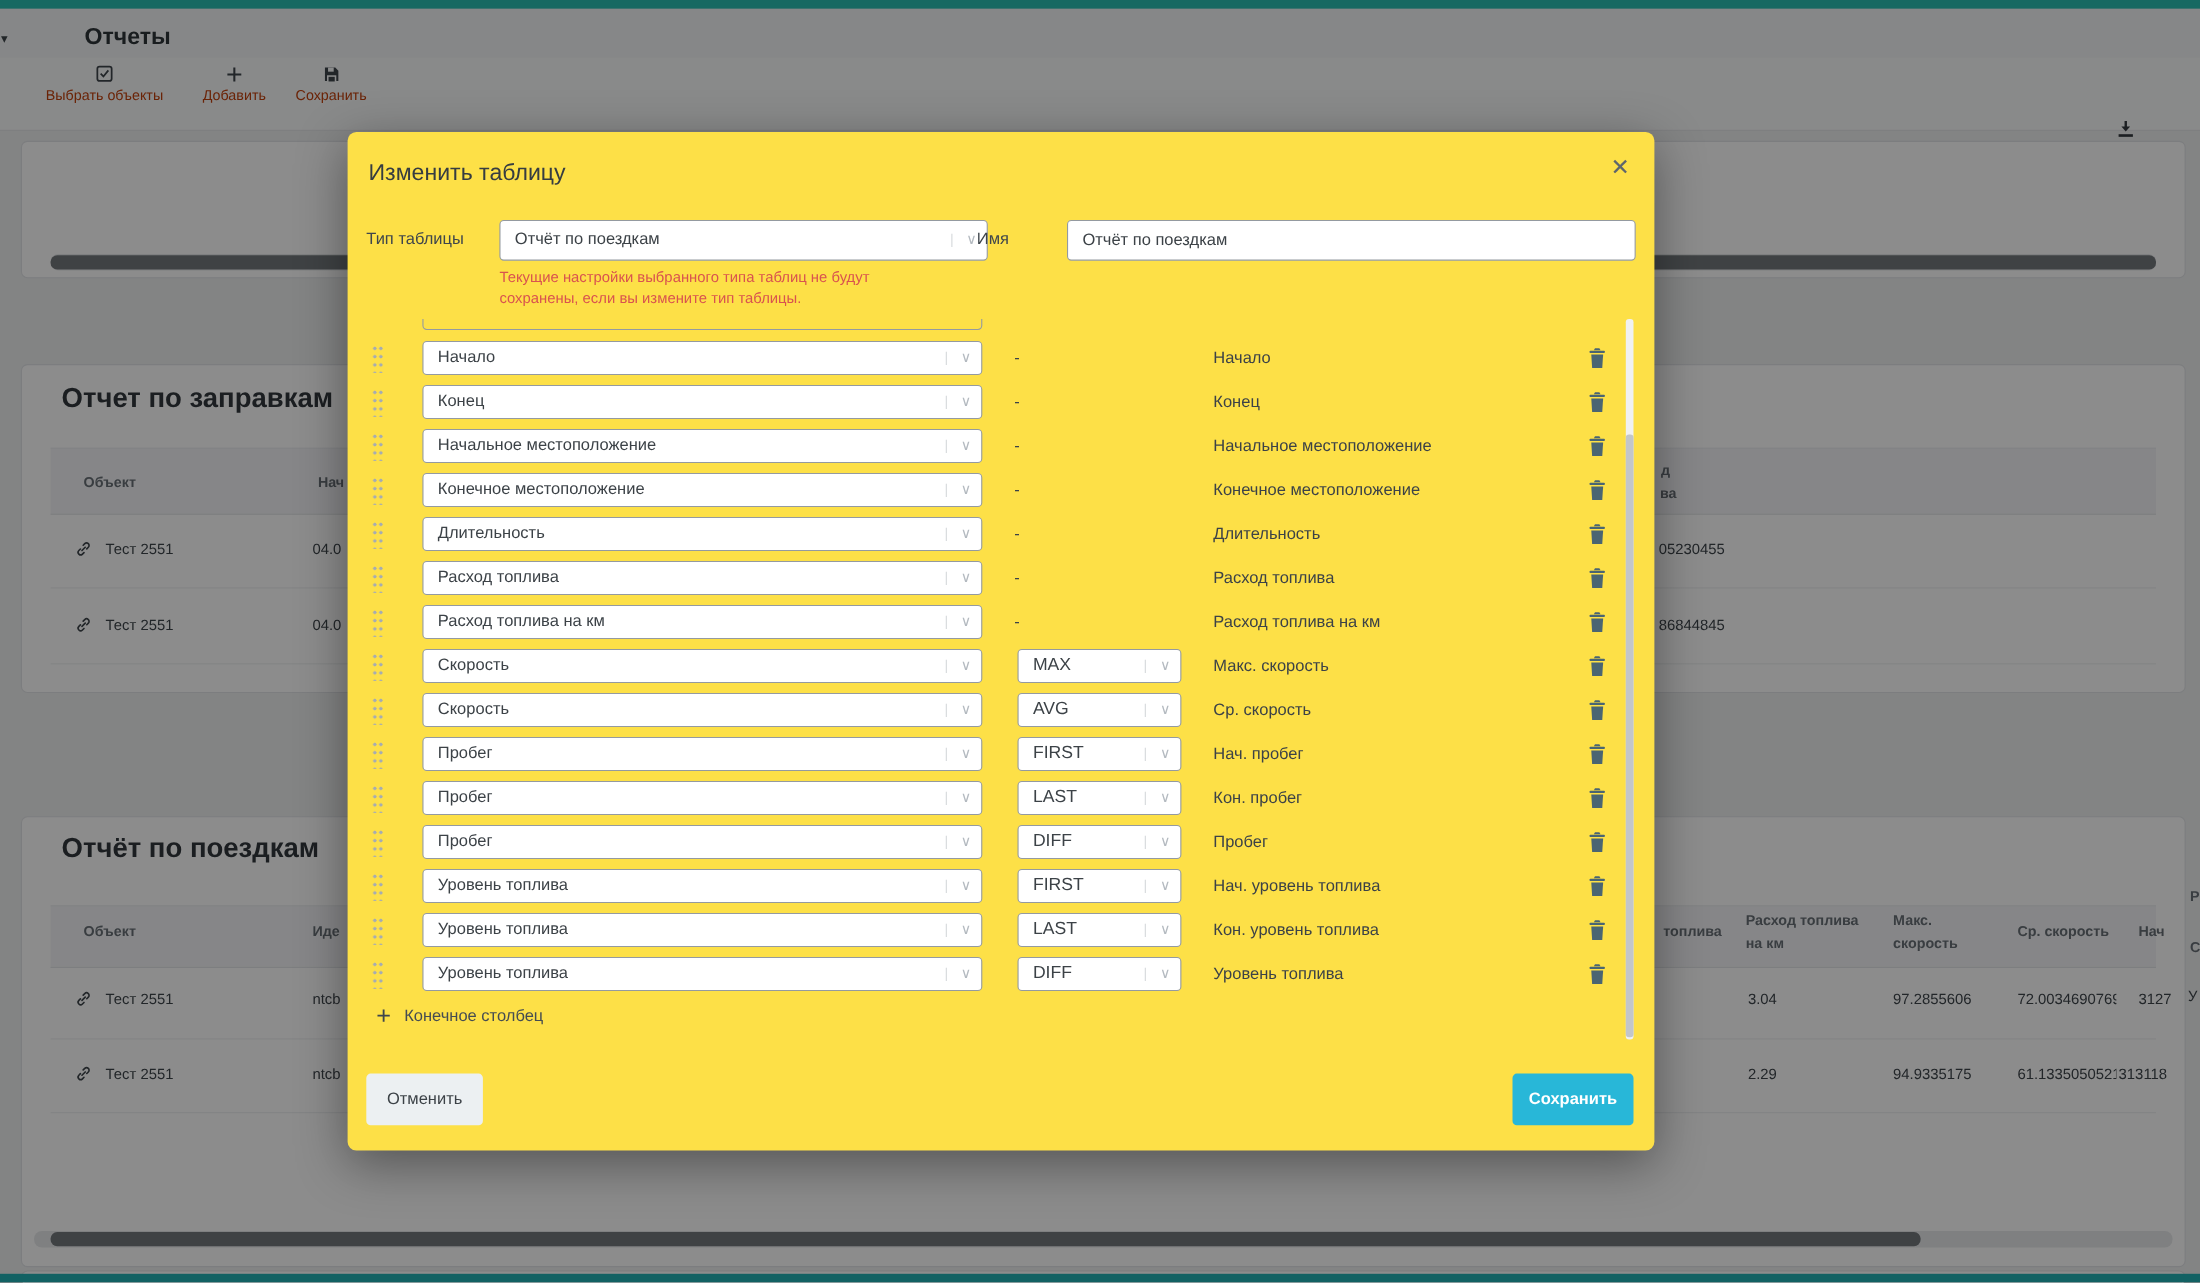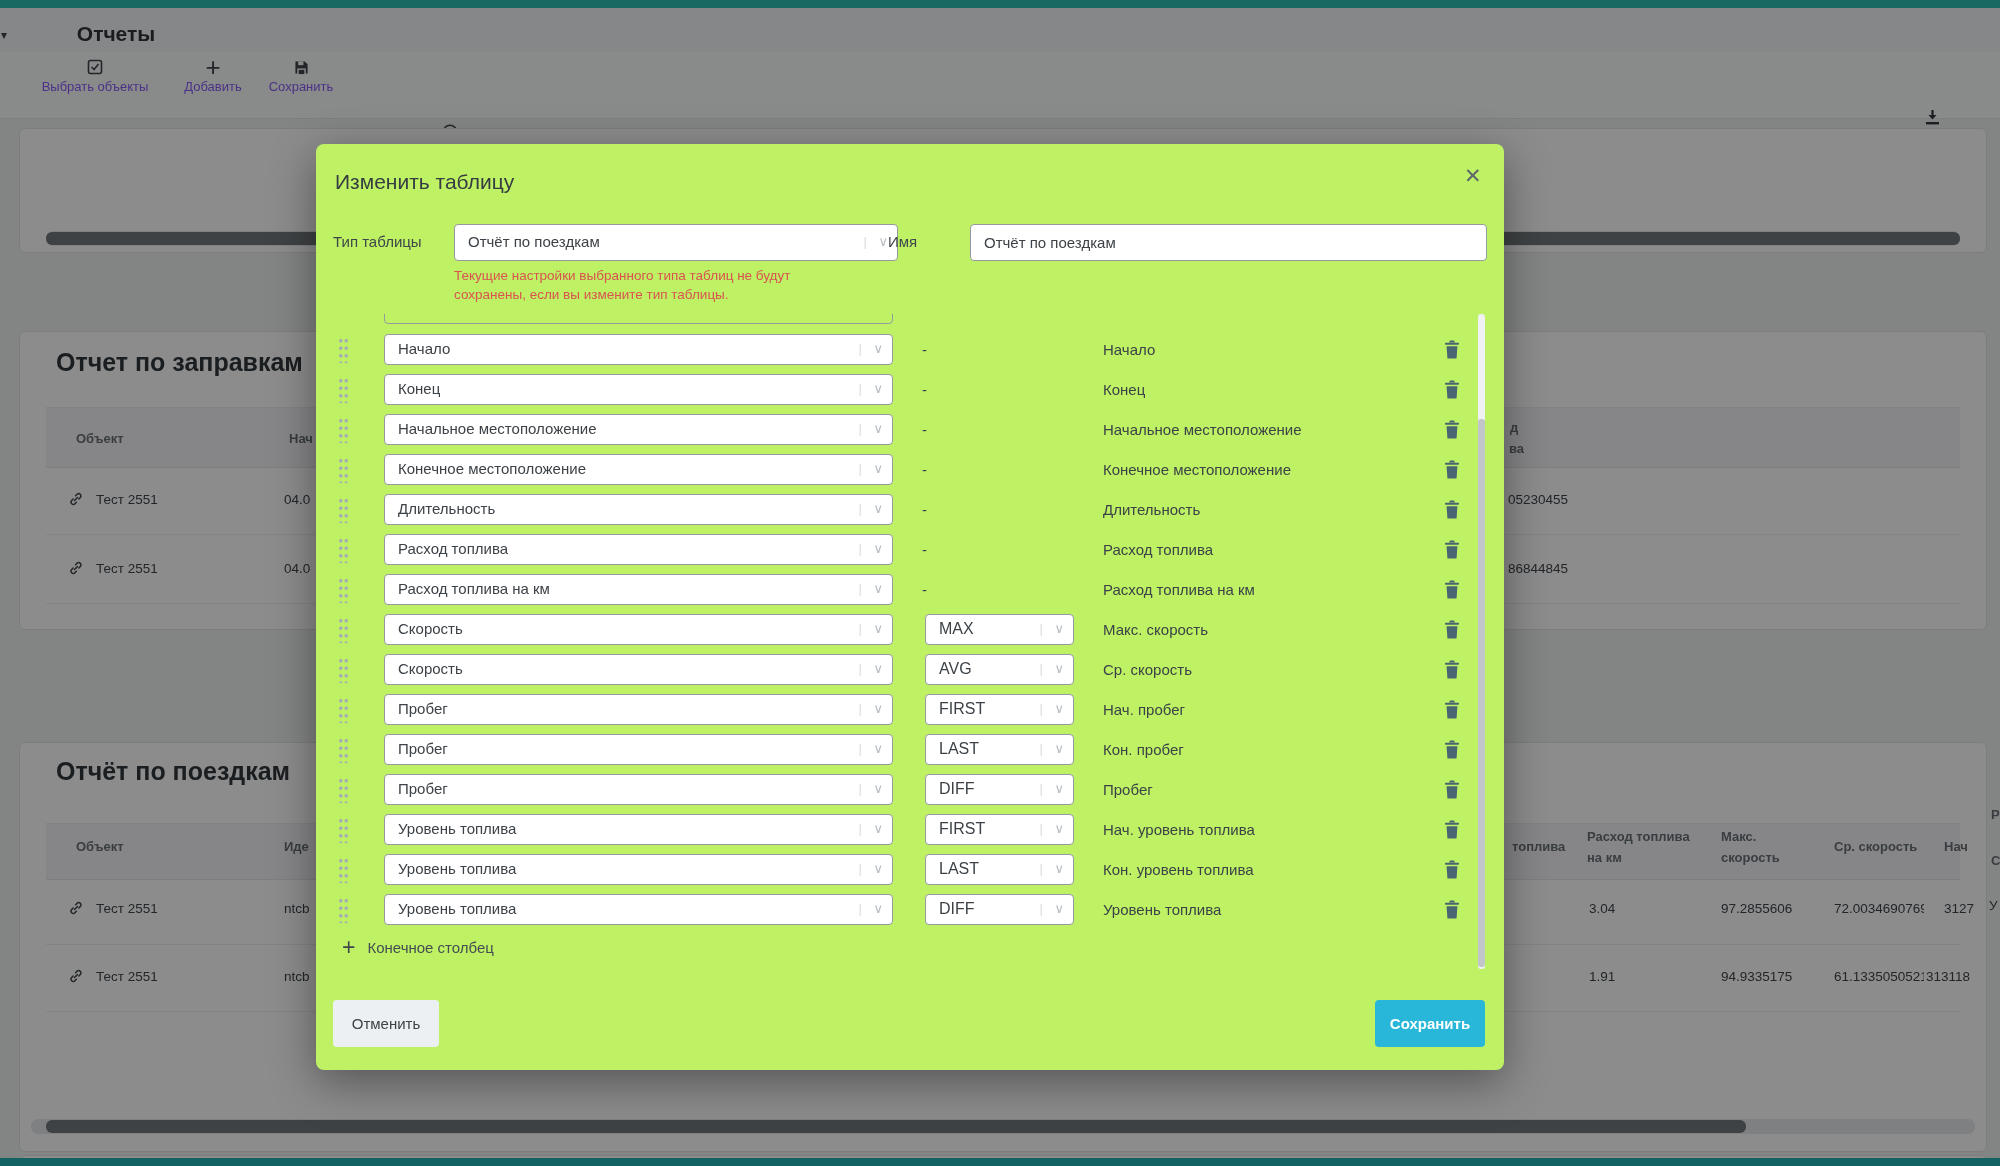--- a/index.html
+++ b/index.html
@@ -16,7 +16,7 @@
   .crumbwrap{position:absolute;left:28px;top:14px;display:flex;align-items:center;flex-direction:column;}
   .toolbar{position:absolute;left:0;top:52px;width:2000px;height:66px;background:#fafbfc;border-bottom:1px solid #e3e5e8;}
   .tbtn{position:absolute;top:6px;display:flex;flex-direction:column;align-items:center;gap:3px;cursor:pointer;}
-  .tlabel{font-size:13px;color:#8b5cf6;}
+  .tlabel{font-size:13px;color:#c2410c;}
   .ticon{height:18px;display:flex;align-items:center;justify-content:center;color:#3f464c;}
   .plus-glyph{font-size:26px;font-weight:300;line-height:16px;color:#3f464c;}
   .intervalwrap{position:absolute;left:360px;top:71px;display:flex;align-items:center;gap:9px;}

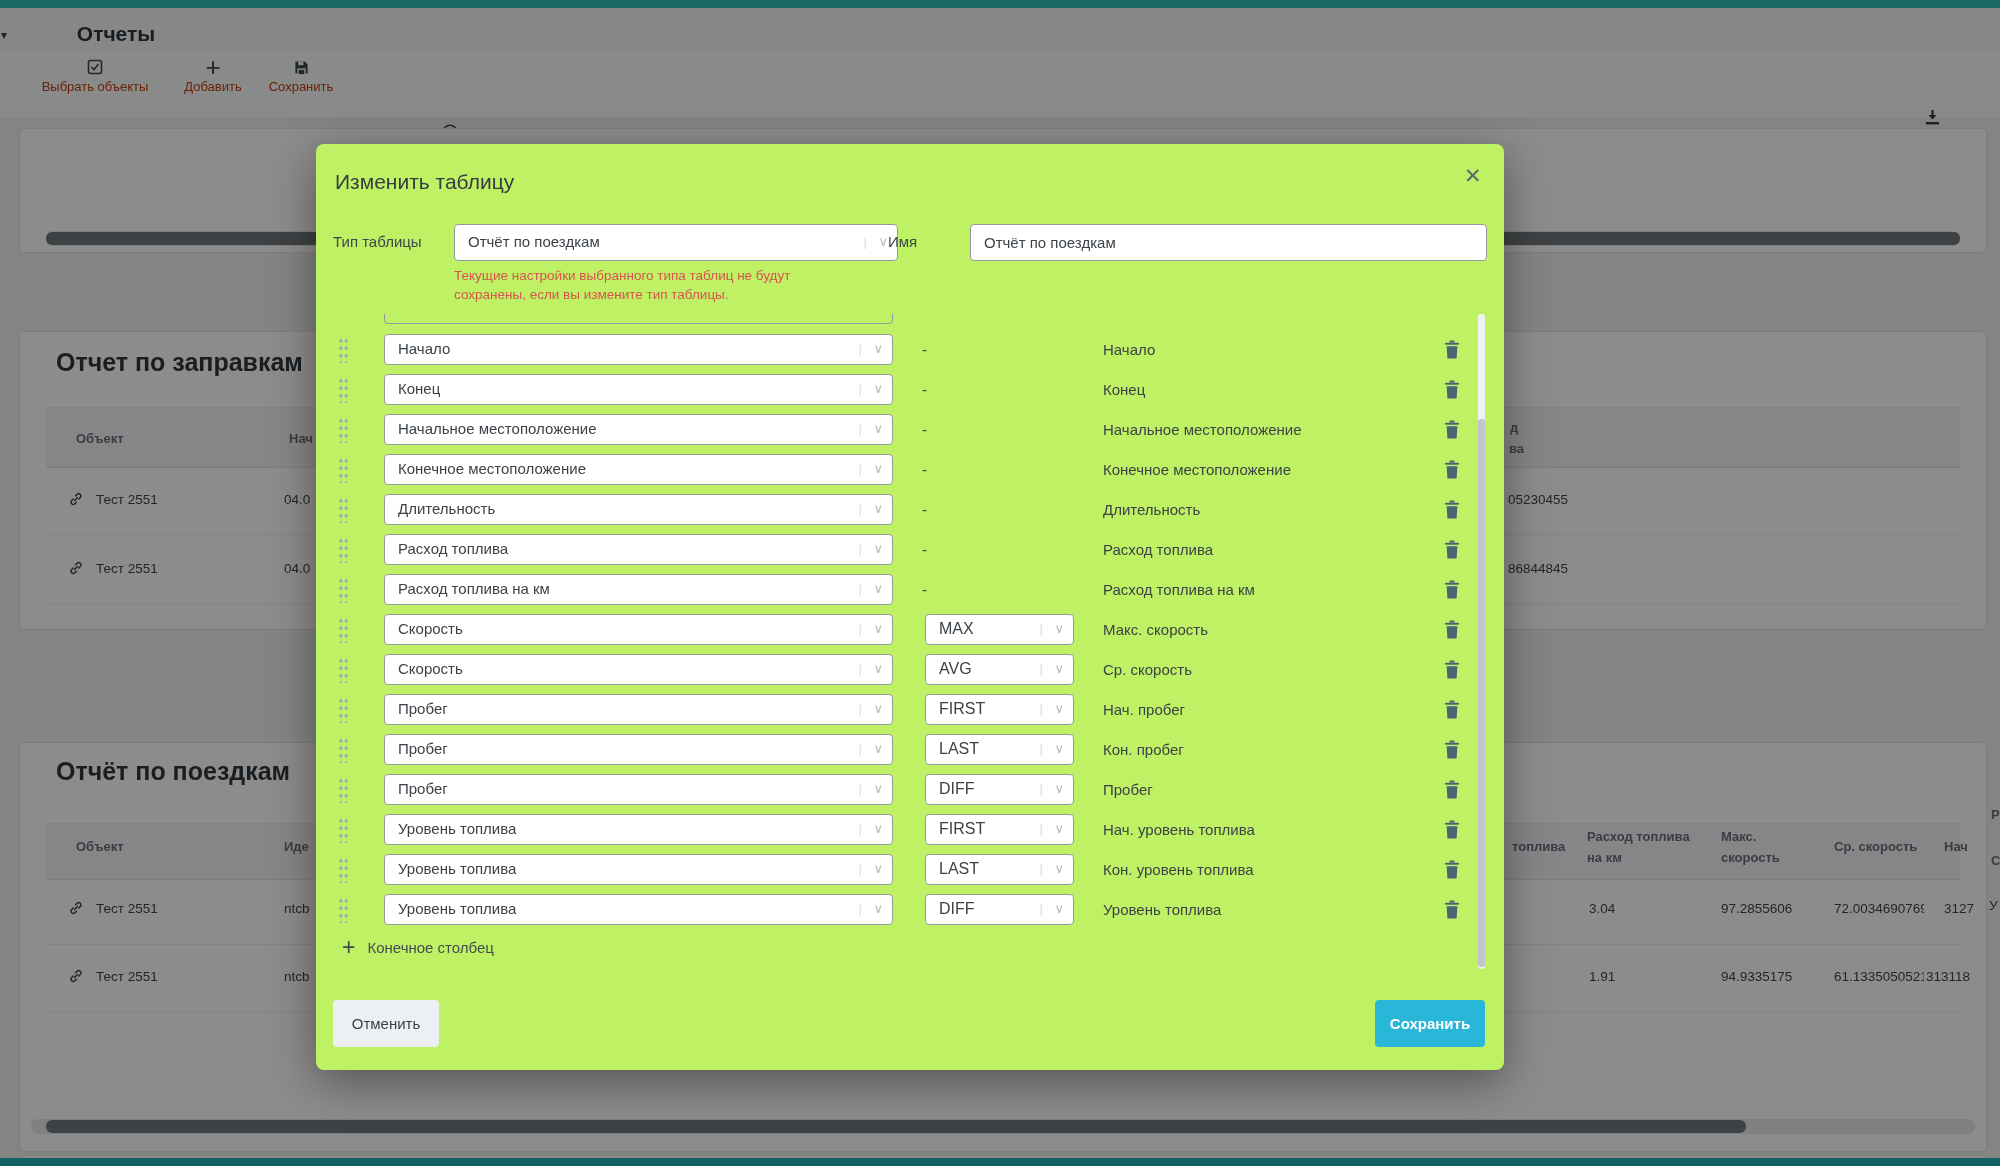--- a/index.html
+++ b/index.html
@@ -34,8 +34,8 @@
   .linkicon{display:inline-block;vertical-align:-2px;}
   
   .overlay{position:absolute;left:0;top:0;width:2000px;height:1166px;background:rgba(0,0,0,0.45);z-index:50;}
-  .modal{position:absolute;left:316px;top:120px;width:1188px;height:926px;background:#bef264;border-radius:8px;
-         box-shadow:0 12px 45px rgba(0,0,0,.4);z-index:100;margin-top:24px;}
+  .modal{position:absolute;left:316px;top:120px;width:1188px;height:926px;background:#fde047;border-radius:8px;
+         box-shadow:0 12px 45px rgba(0,0,0,.4);z-index:100;}
   .m-title{position:absolute;left:19px;top:26px;font-size:21px;color:#363c41;}
   .m-close{position:absolute;left:1148px;top:20px;font-size:21px;color:#5f666c;cursor:pointer;}
   .m-label{position:absolute;font-size:15px;color:#3f464c;}

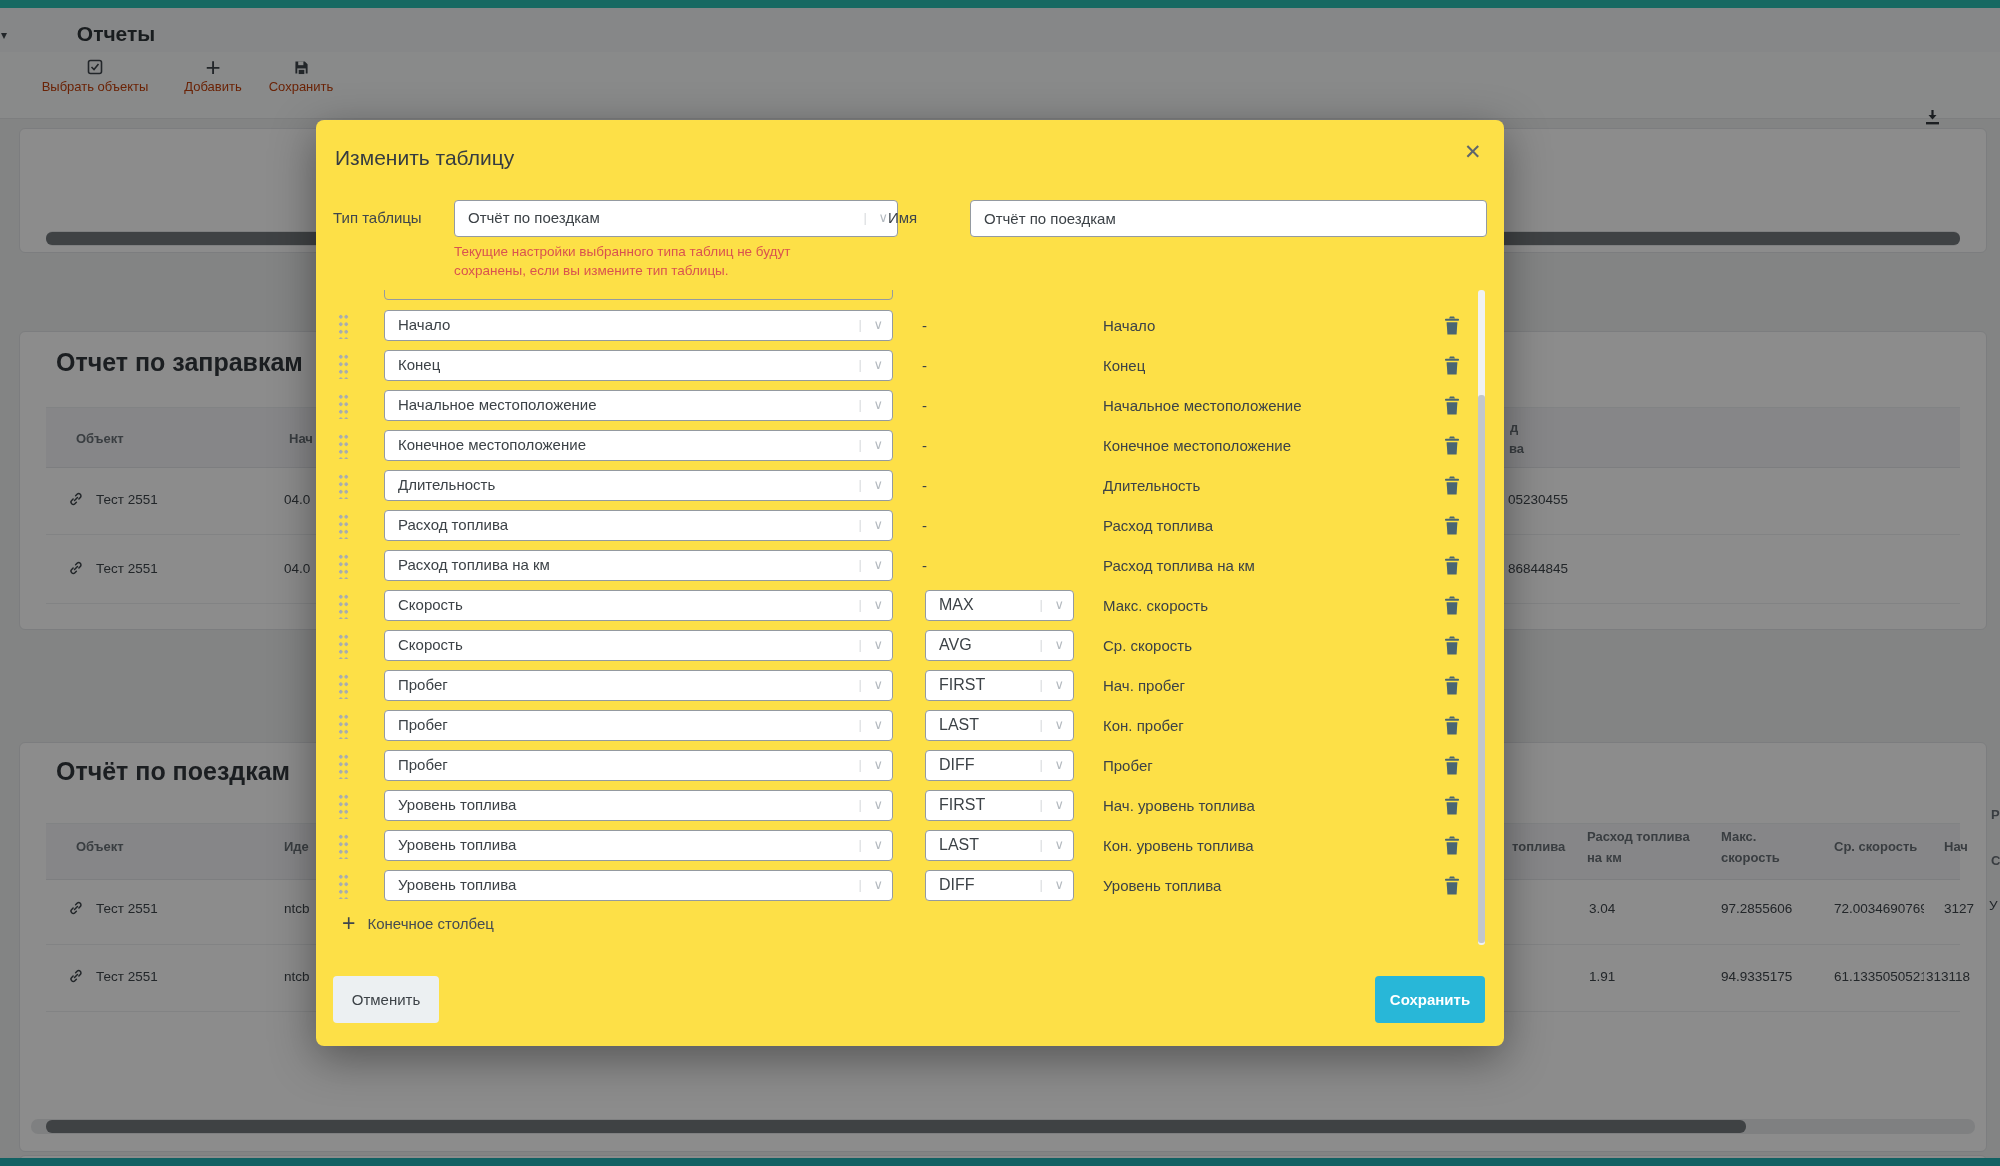--- a/index.html
+++ b/index.html
@@ -227,7 +227,7 @@
     </span>
     <span class="td" style="left:76px;top:25px;">Тест 2551</span>
     <span class="td" style="left:264px;top:25px;">ntcb</span>
-    <span class="td" style="left:1569px;top:25px;">1.91</span>
+    <span class="td" style="left:1569px;top:25px;">2.29</span>
     <span class="td" style="left:1701px;top:25px;">94.9335175</span>
     <span class="td" style="left:1814px;top:25px;width:90px;overflow:hidden;">61.13350505219</span>
     <span class="td" style="left: 1906px; top: 25px;">313118</span>

